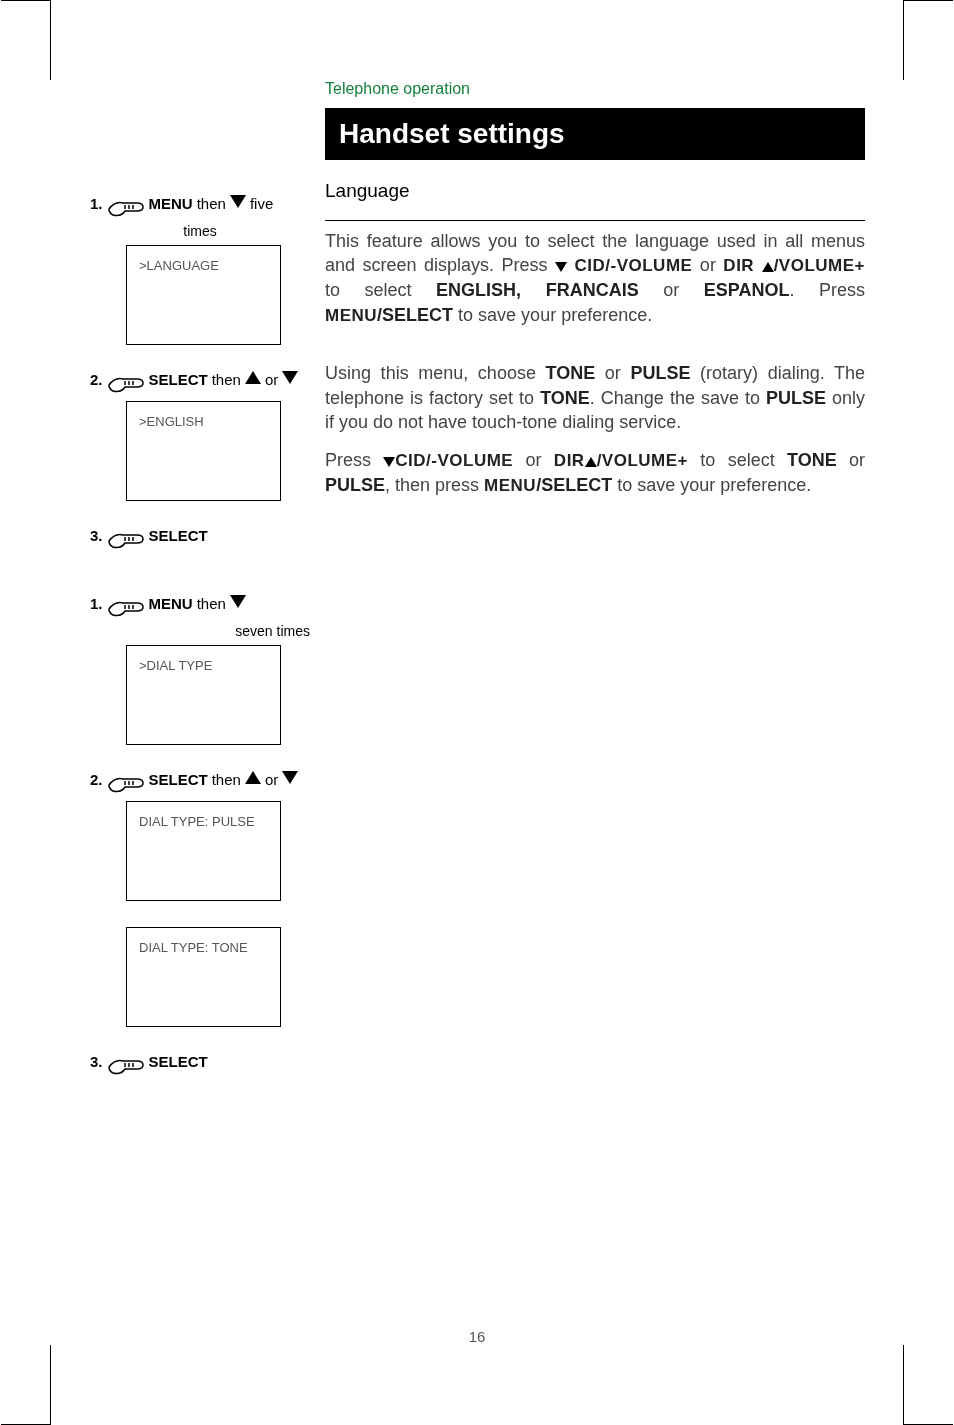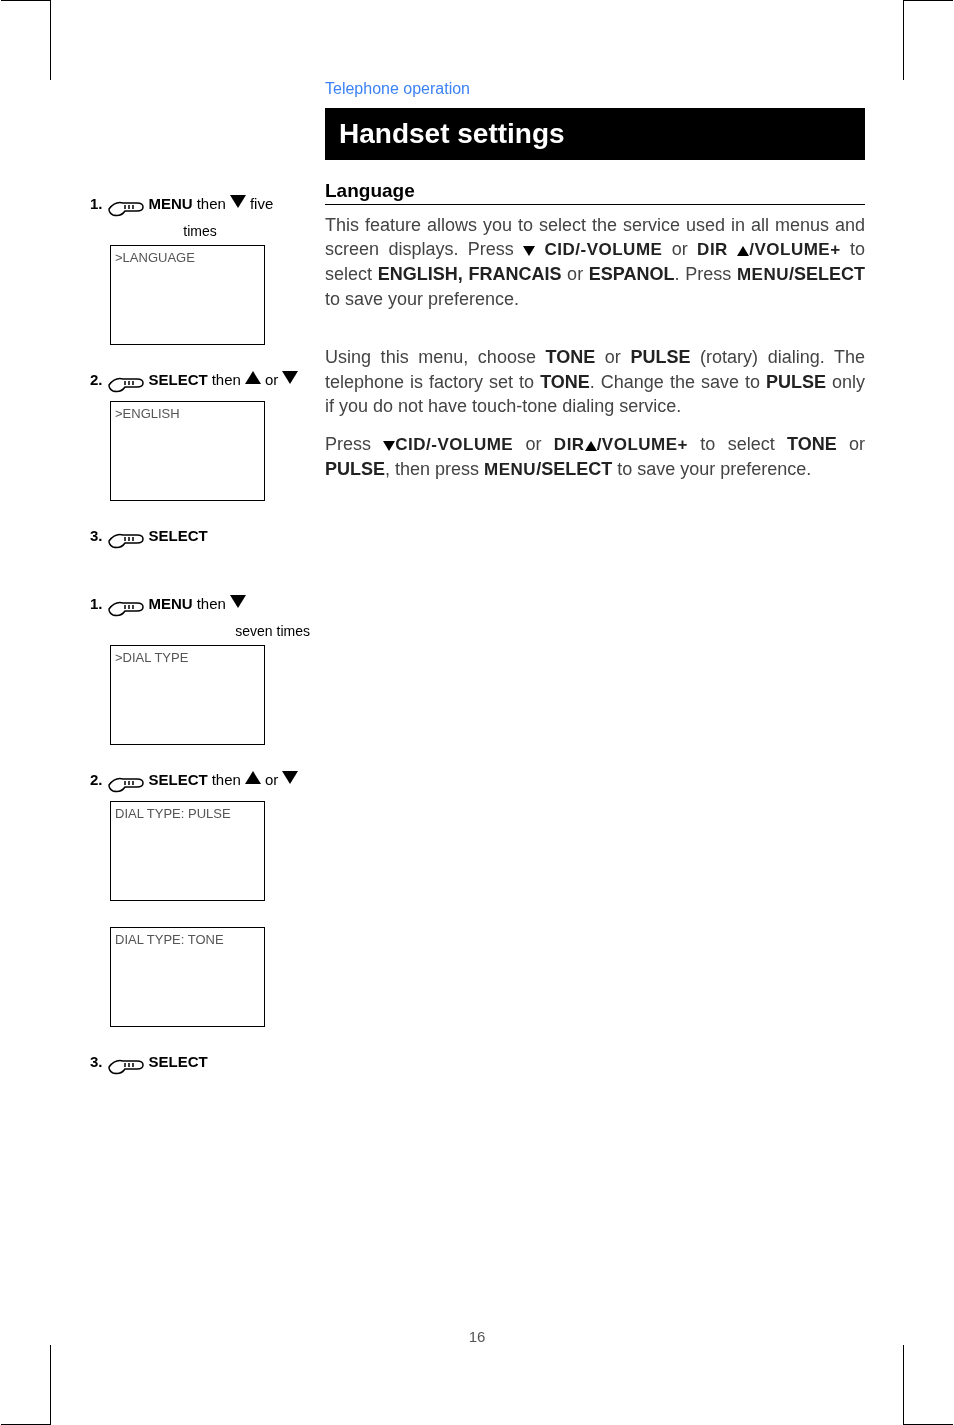--- a/index.html
+++ b/index.html
@@ -23,7 +23,7 @@
   .left-col { position:absolute; left:30px; top:115px; width:220px; }
   .right-col { position:absolute; left:265px; top:0; width:540px; }
 
-  .chapter { font-size:16px; color:#3b82f6; margin-bottom:10px; }
+  .chapter { font-size:16px; color:#15803d; margin-bottom:10px; }
   .title-bar { background:#000000; color:#fff; font-size:28px; font-weight:bold; padding:10px 14px; margin-top:4px; }
 
   .section-head { font-size:19px; font-weight:bold; border-bottom:1.5px solid #000; padding-bottom:2px; margin-bottom:8px; }

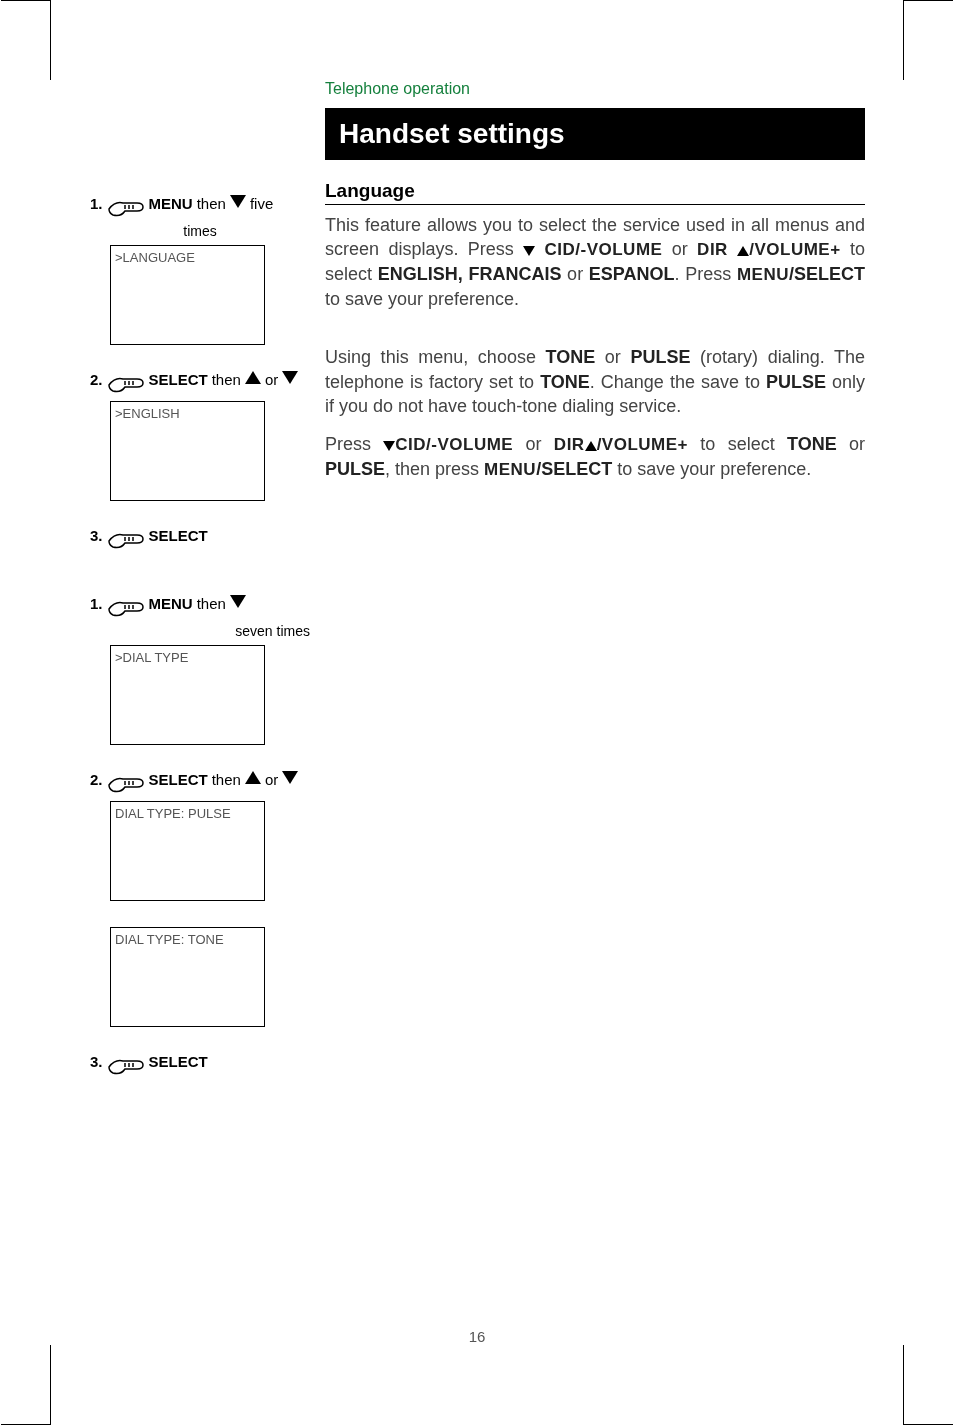--- a/index.html
+++ b/index.html
@@ -26,7 +26,7 @@
   .chapter { font-size:16px; color:#15803d; margin-bottom:10px; }
   .title-bar { background:#000000; color:#fff; font-size:28px; font-weight:bold; padding:10px 14px; margin-top:4px; }
 
-  .section-head { font-size:19px; font-weight:bold; border-bottom:1.5px solid #000; padding-bottom:2px; margin-bottom:8px; }
+  .section-head { font-size:19px; font-weight:normal; border-bottom:1.5px solid #000; padding-bottom:18px; margin-bottom:8px; }
   .body-text { font-size:18px; color:#444; line-height:1.35; text-align:justify; margin-bottom:14px; }
   .body-text b { color:#222; }
   .sc { font-variant: small-caps; letter-spacing:0.5px; font-weight:bold; font-size:17px; }

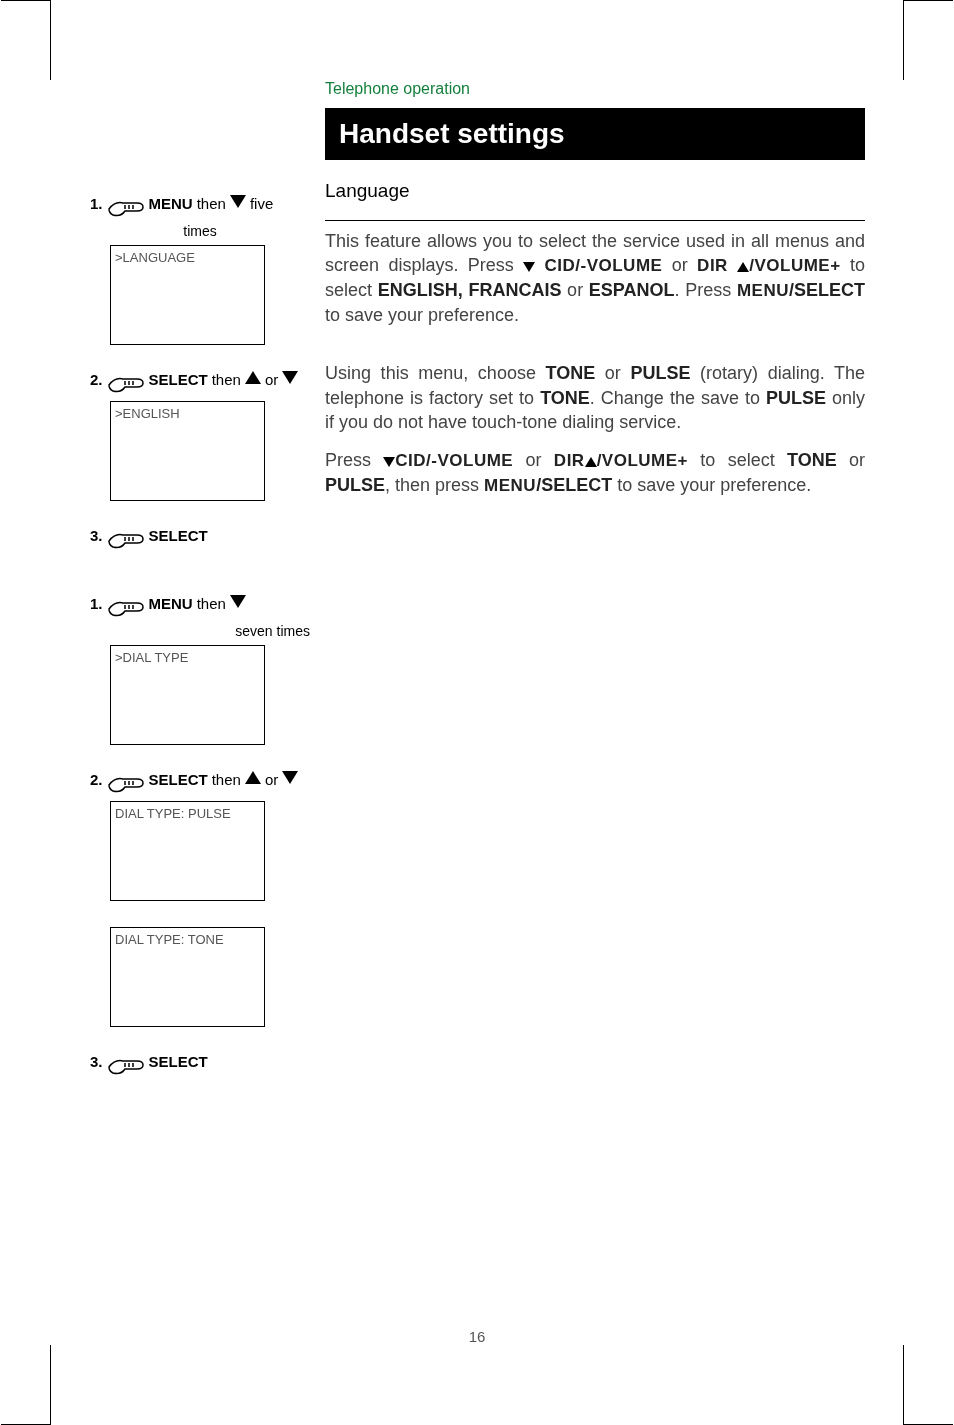--- a/index.html
+++ b/index.html
@@ -61,7 +61,7 @@
     <div style="height:20px"></div>
     <div class="section-head">Language</div>
     <p class="body-text">
-      <span>This feature allows you to select the service used in all menus and screen displays. Press </span><span class="tri-down-sm"></span>
+      <span>This feature allows you to select the language used in all menus and screen displays. Press </span><span class="tri-down-sm"></span>
       <b class="sc">CID/-VOLUME</b><span> or </span><b class="sc">DIR</b>
       <span class="tri-up-sm"></span><b class="sc">/VOLUME+</b><span> to select </span><b>ENGLISH, FRANCAIS</b><span> or </span><b>ESPANOL</b><span>. Press </span><b><span class="sc">MENU</span>/SELECT</b><span> to save your preference.</span>
     </p>

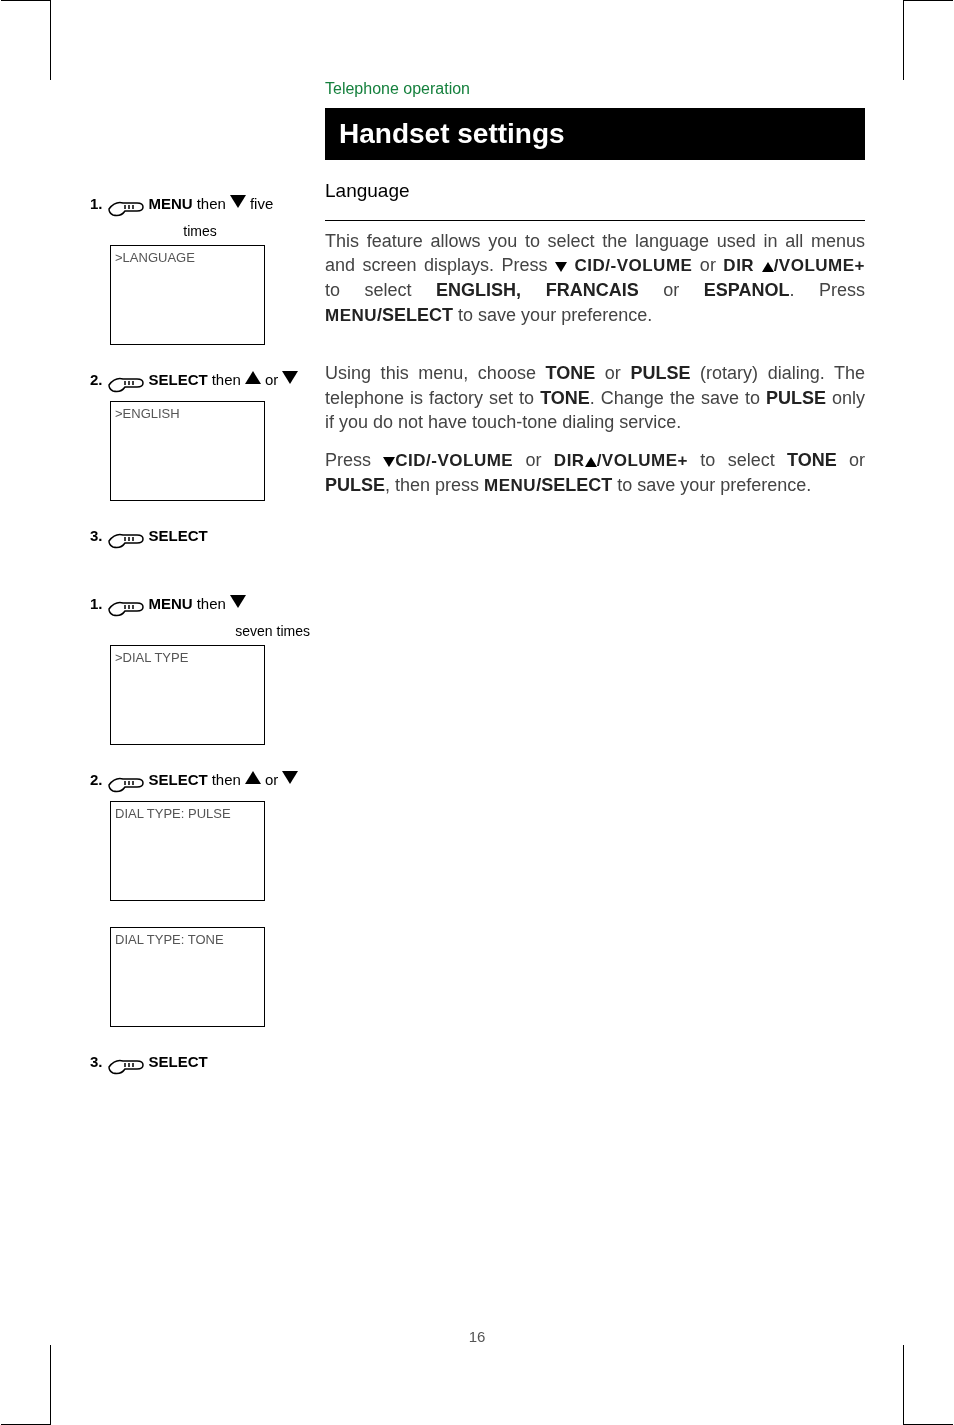--- a/index.html
+++ b/index.html
@@ -35,7 +35,7 @@
   .step .num { margin-right:0; }
   .step .sub { font-weight:normal; font-size:14px; display:block; width:100%; text-align:center; }
   .hand-svg { width:38px; height:24px; flex-shrink:0; }
-  .screen { border:1.5px solid #000; width:155px; height:100px; padding:4px; font-size:13px; color:#555; margin:6px 0 26px 20px; }
+  .screen { border:1.5px solid #000; width:155px; height:100px; padding:12px; font-size:13px; color:#555; margin:6px 0 26px 36px; }
 
   .tri-down { display:inline-block; width:0; height:0; border-left:8px solid transparent; border-right:8px solid transparent; border-top:13px solid #000; vertical-align:middle; }
   .tri-up { display:inline-block; width:0; height:0; border-left:8px solid transparent; border-right:8px solid transparent; border-bottom:13px solid #000; vertical-align:middle; }

